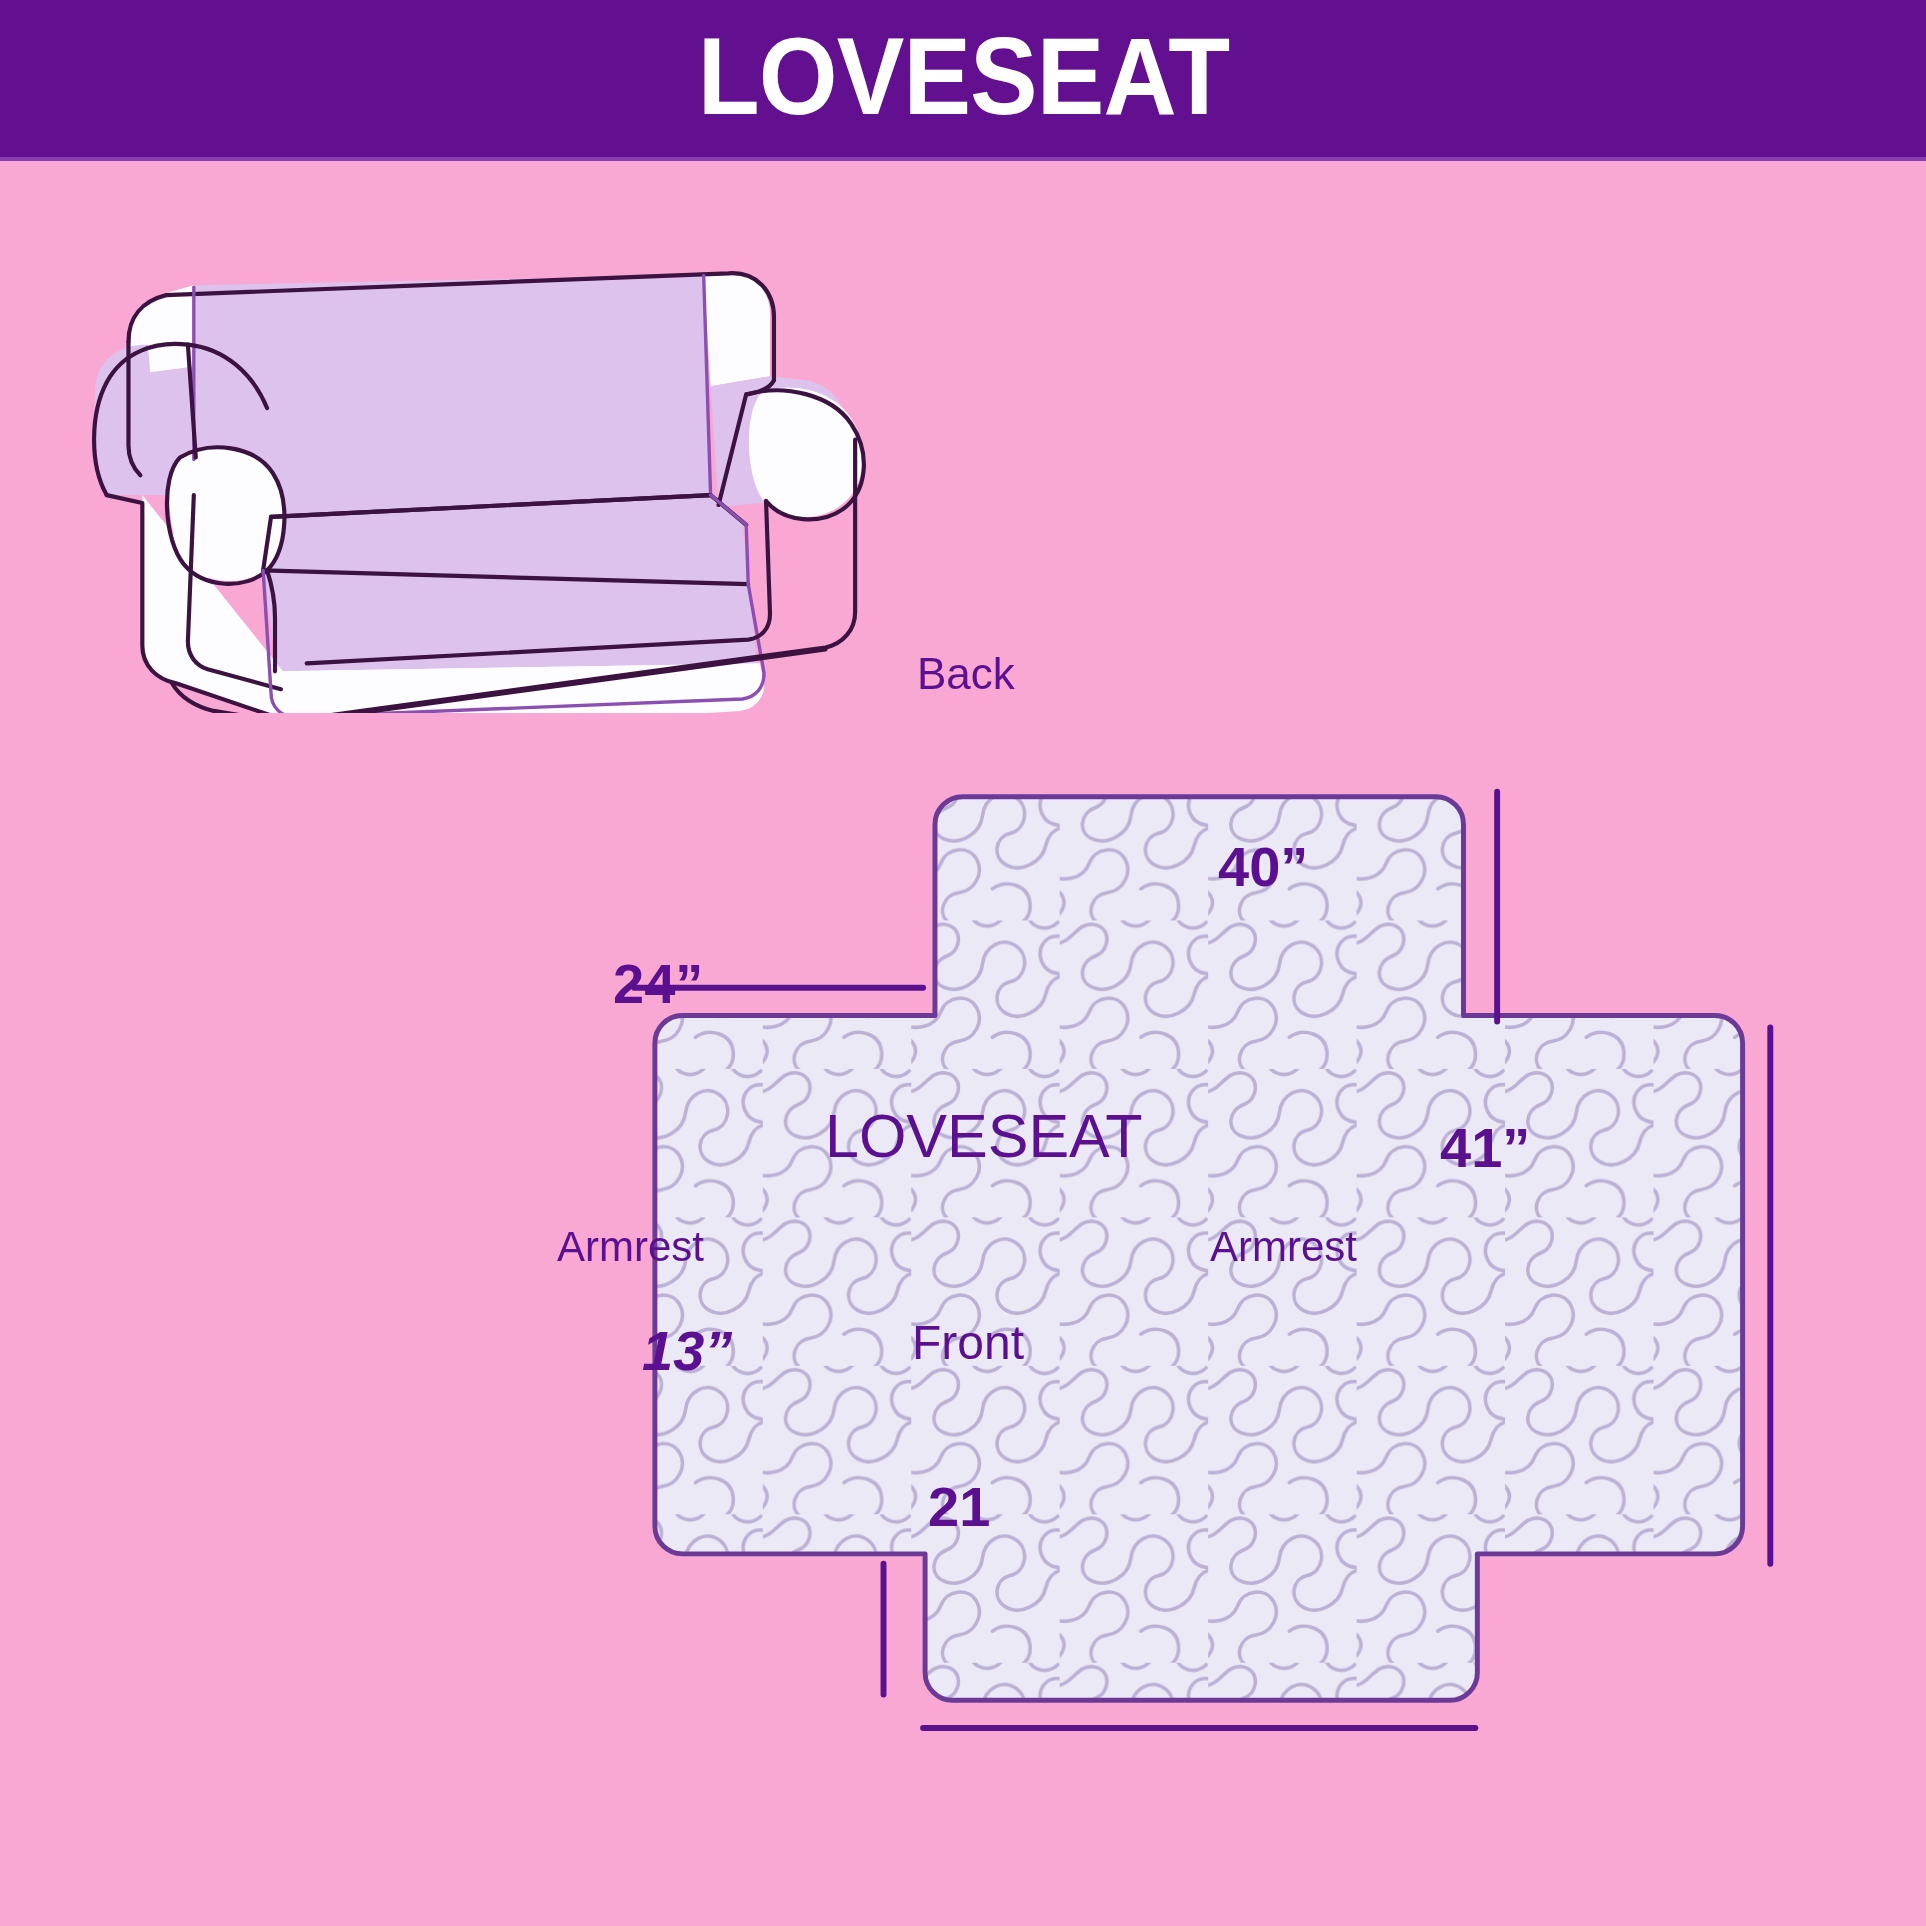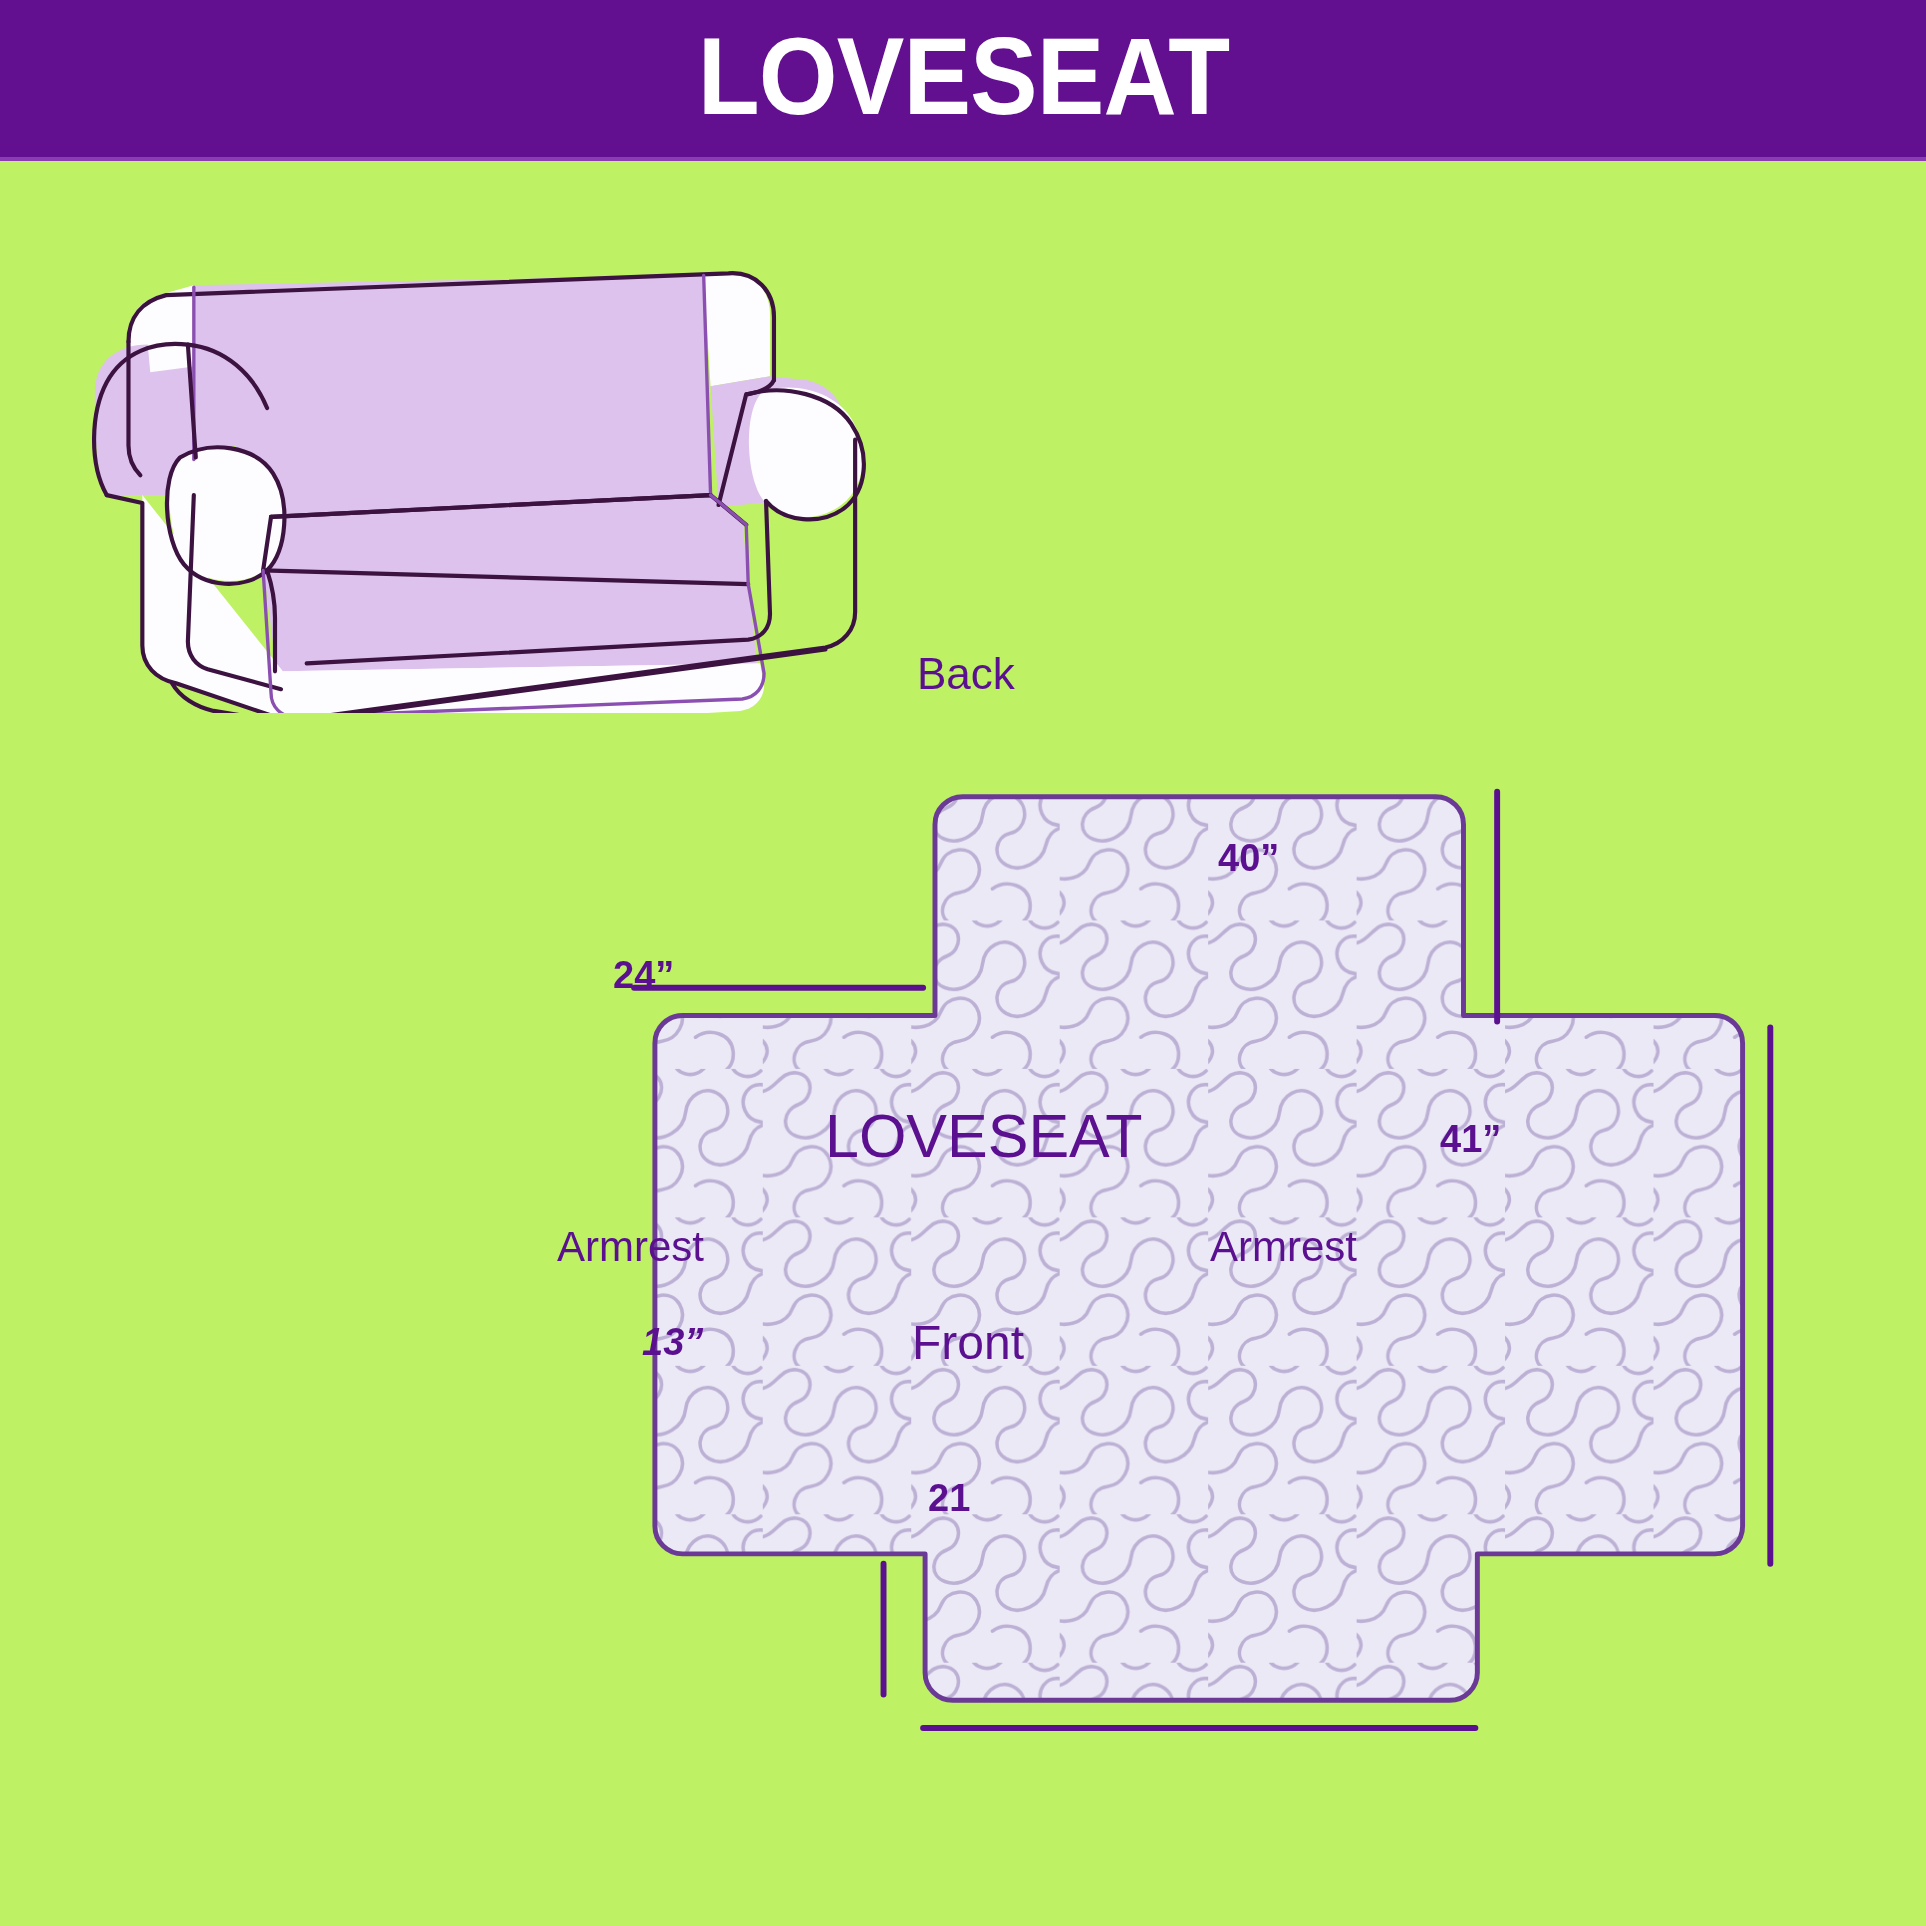--- a/index.html
+++ b/index.html
@@ -9,7 +9,7 @@
   #page {
     position:relative;
     width:1927px; height:1927px;
-    background:#bef264;
+    background:#f9a8d4;
   }
 
   

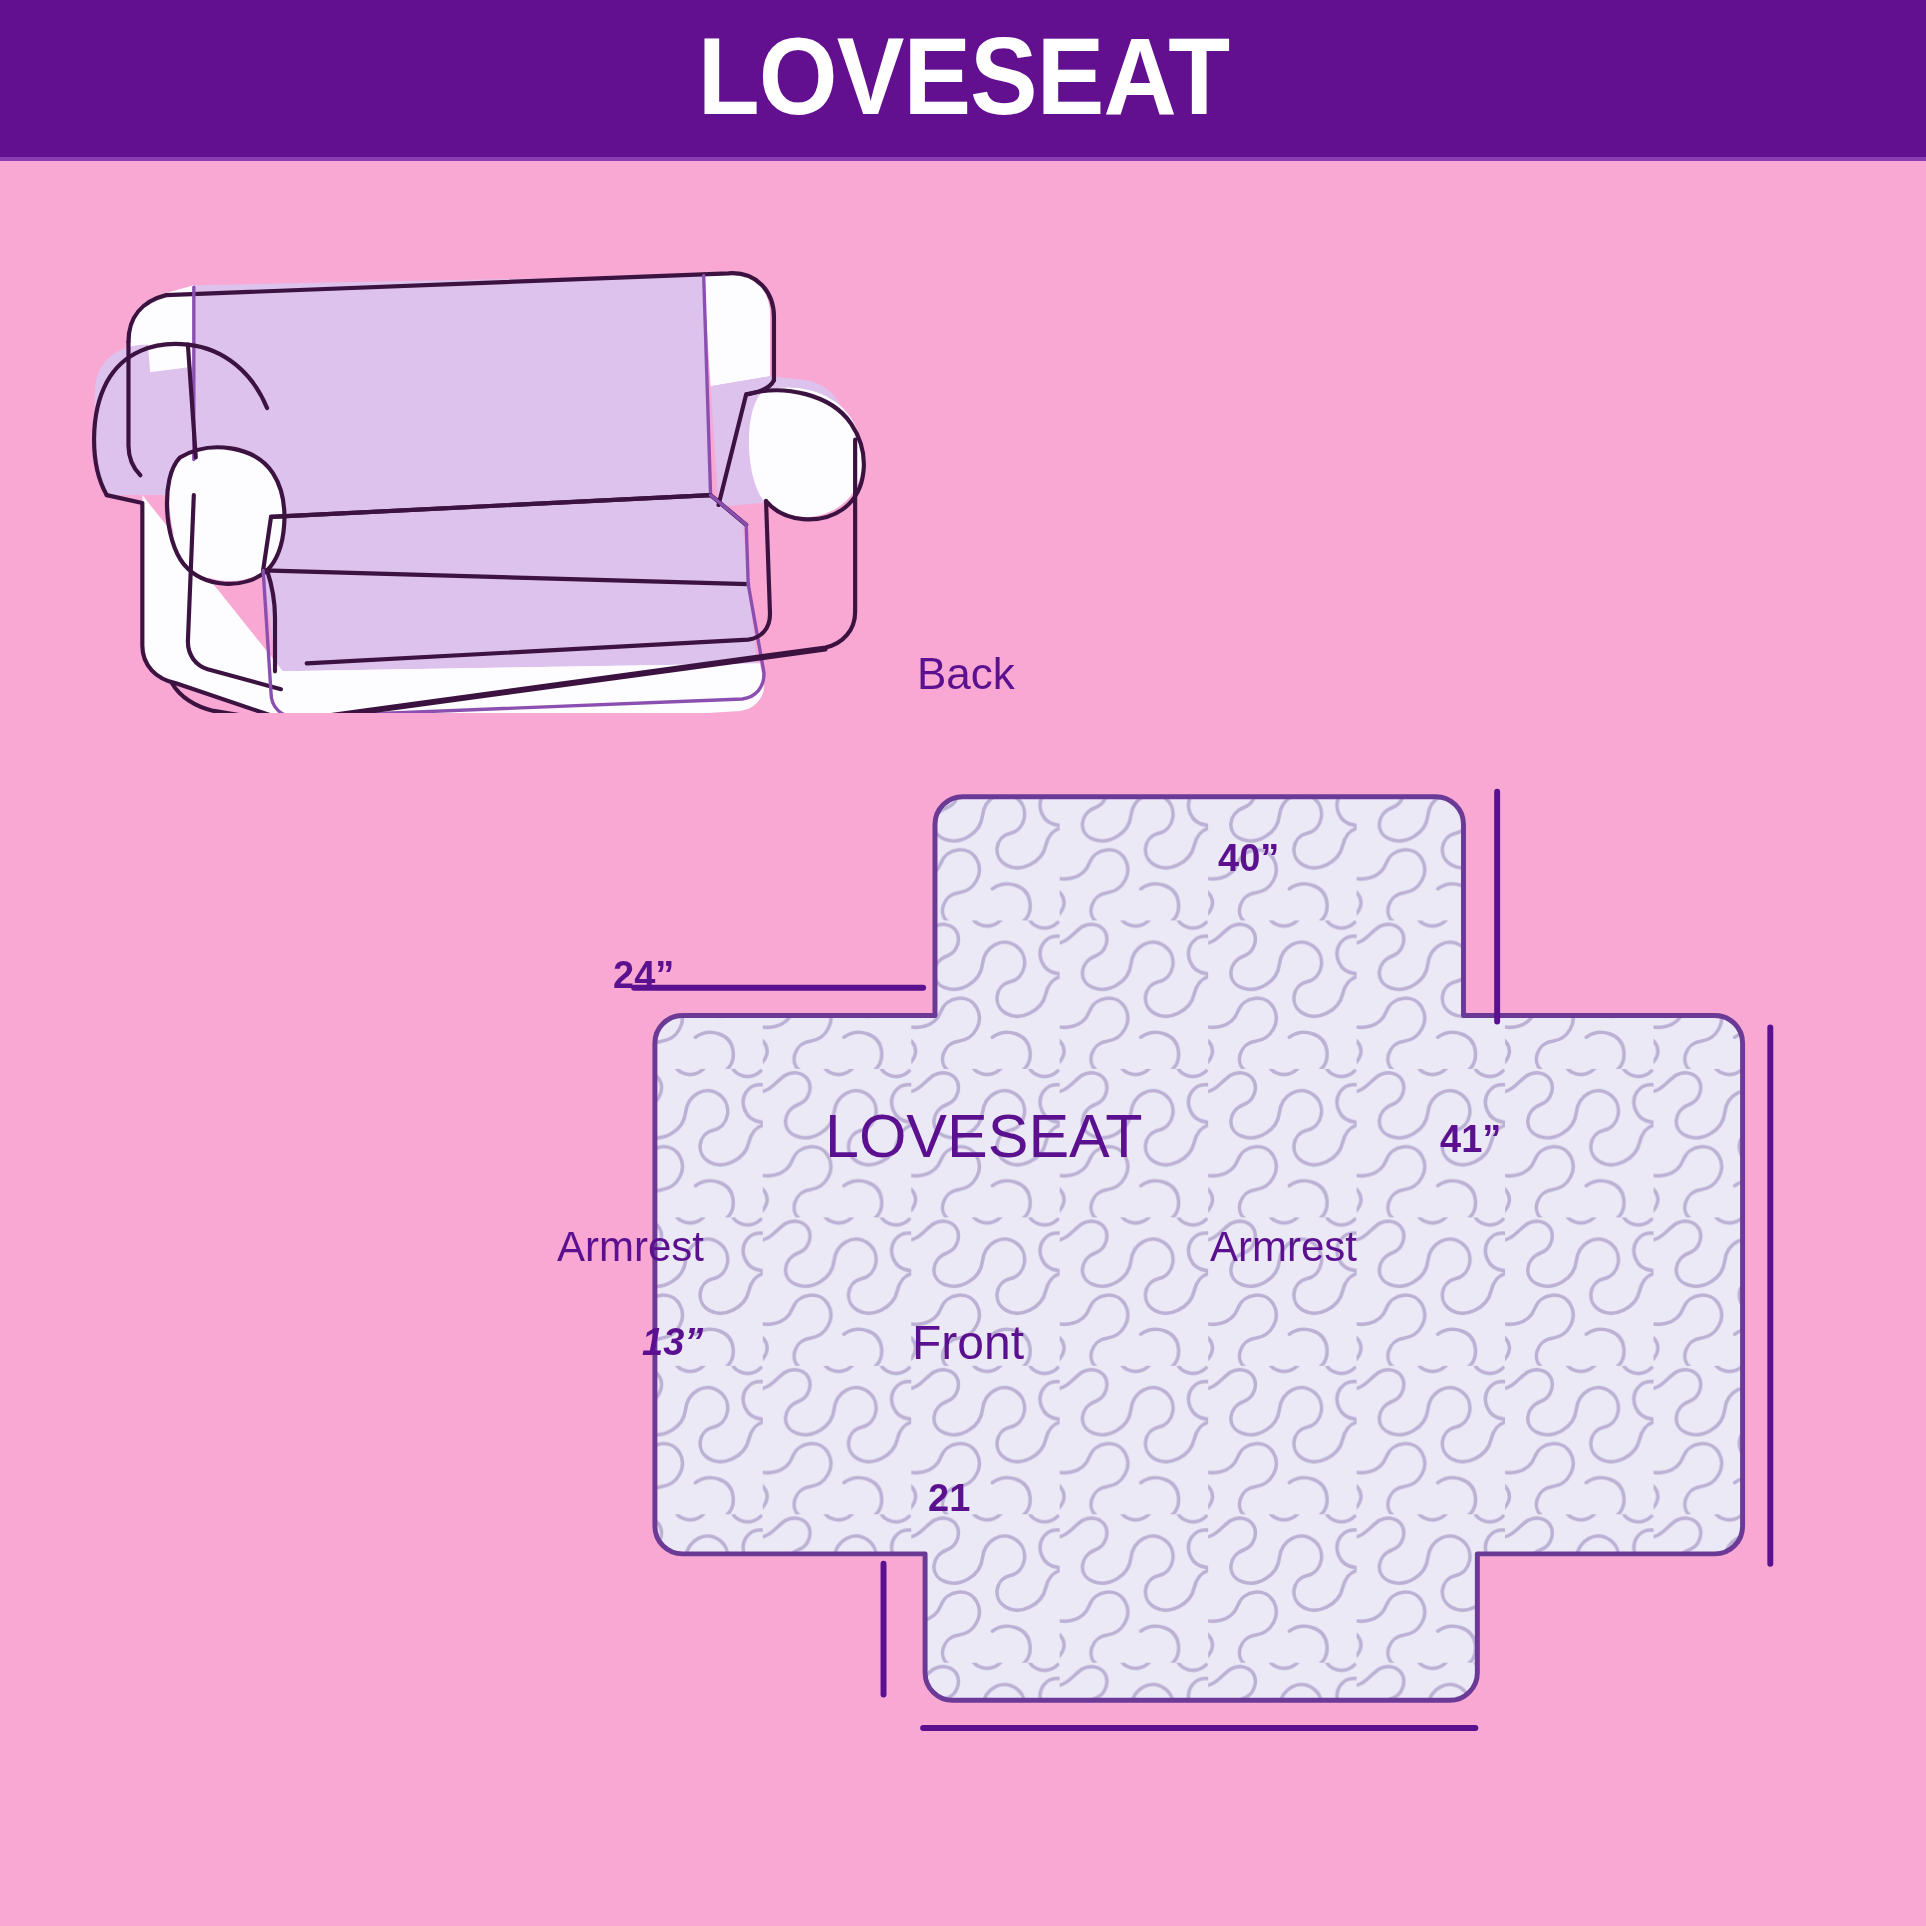--- a/index.html
+++ b/index.html
@@ -67,7 +67,7 @@
     font-weight:bold;
     white-space:nowrap;
     line-height:1;
-    font-size:38px;
+    font-size:56px;
   }
   #dim-40 { left:1218px; top:839px; }
   #dim-24 { left:613px;  top:956px; }

